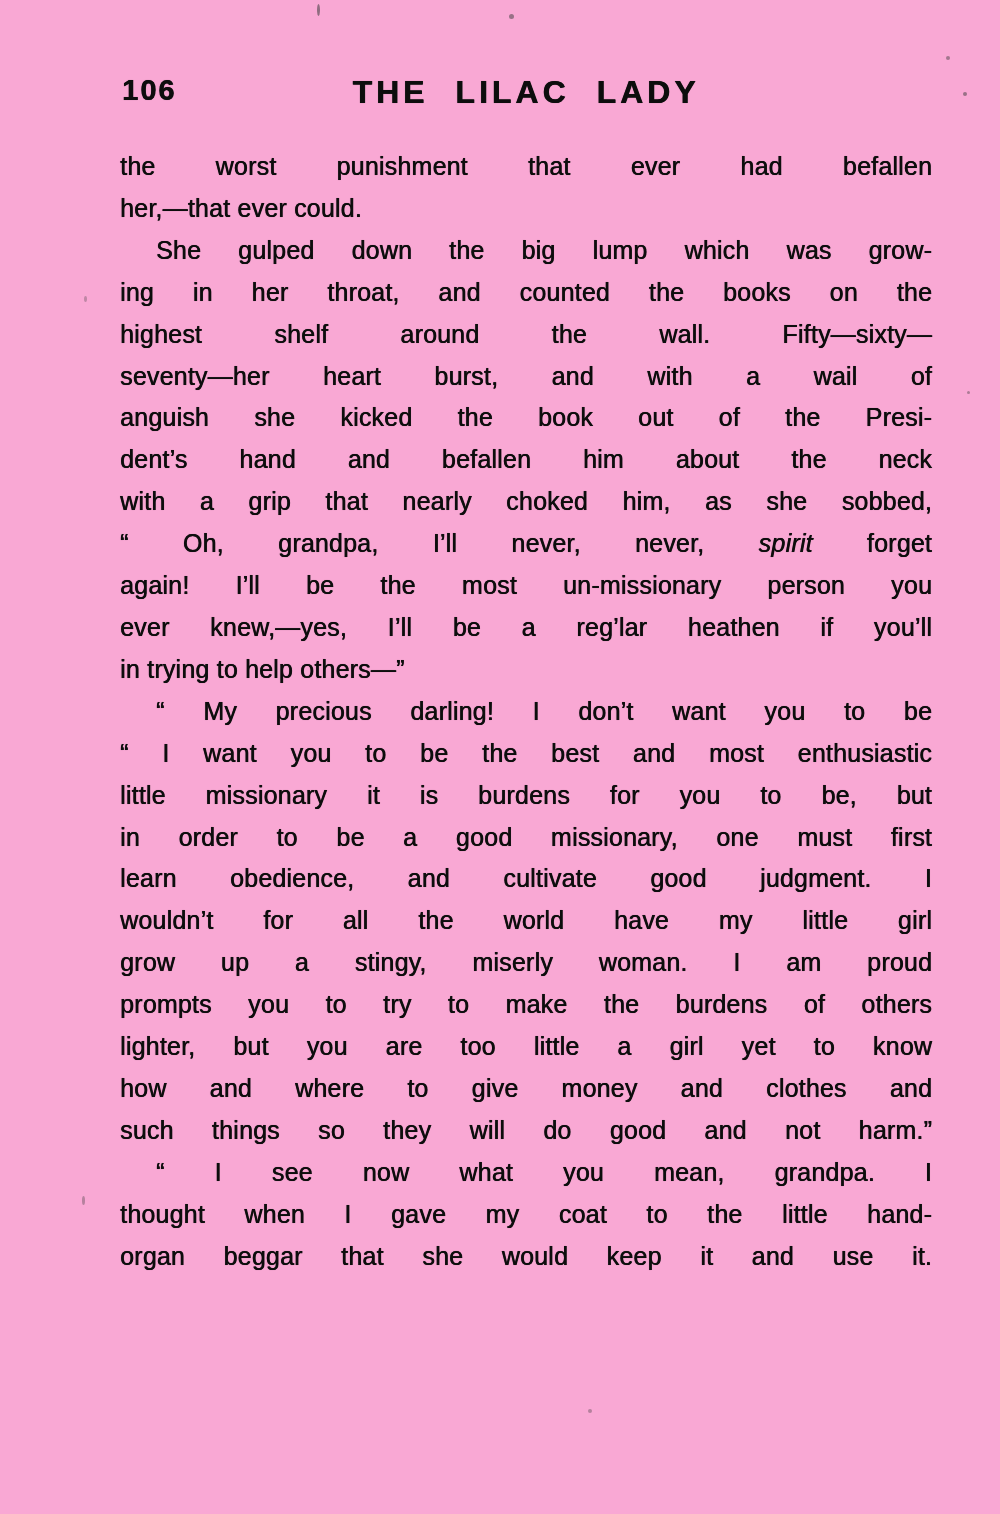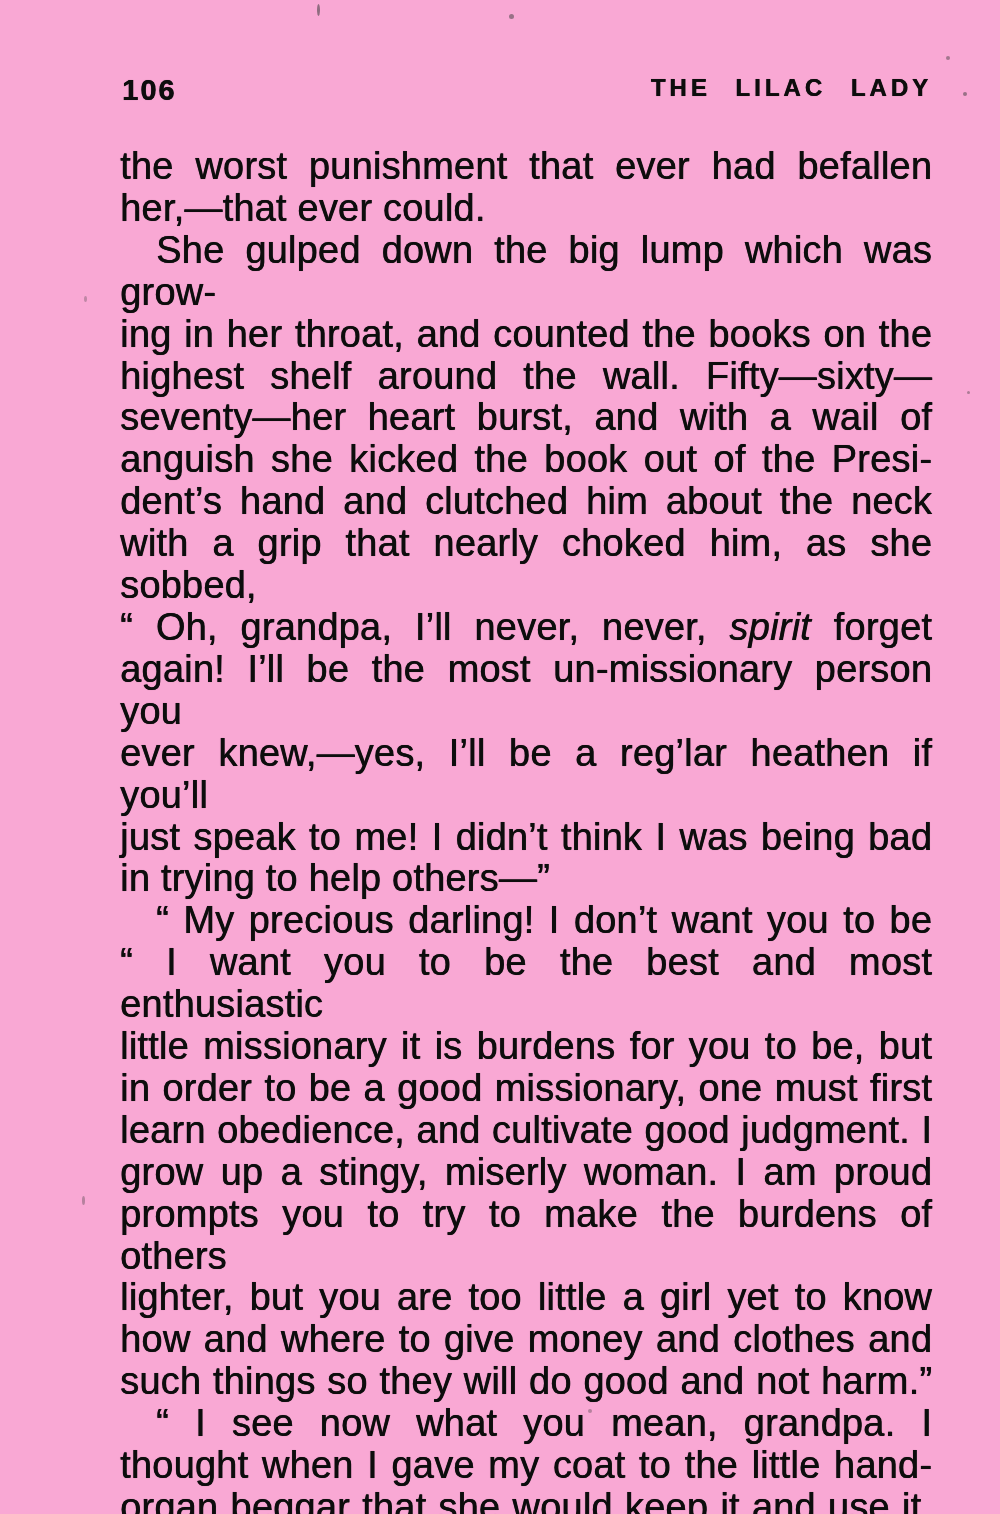--- a/index.html
+++ b/index.html
@@ -34,8 +34,8 @@
     top: 74px;
     width: 812px;
     margin: 0;
-    text-align: right;
-    font-size: 24px;
+    text-align: center;
+    font-size: 32px;
     font-weight: bold;
     letter-spacing: 4px;
     word-spacing: 14px;

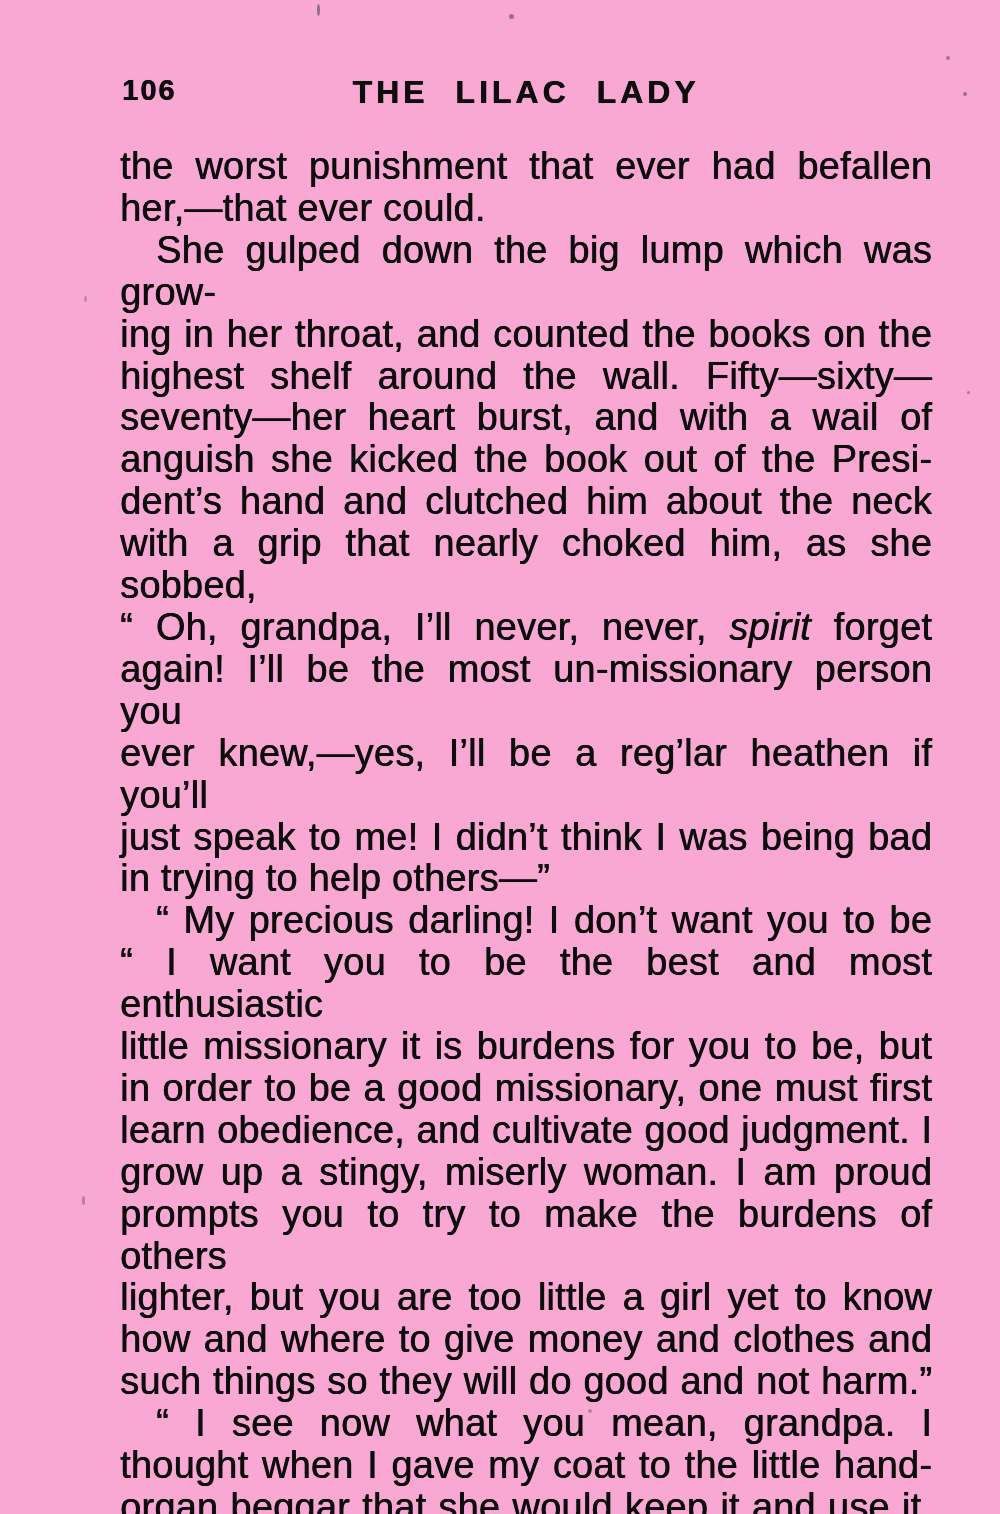--- a/index.html
+++ b/index.html
@@ -47,7 +47,7 @@
     width: 812px;
   }
   .line {
-    font-size: 38px;
+    font-size: 25px;
     line-height: 41.9px;
     text-align: justify;
     text-align-last: justify;

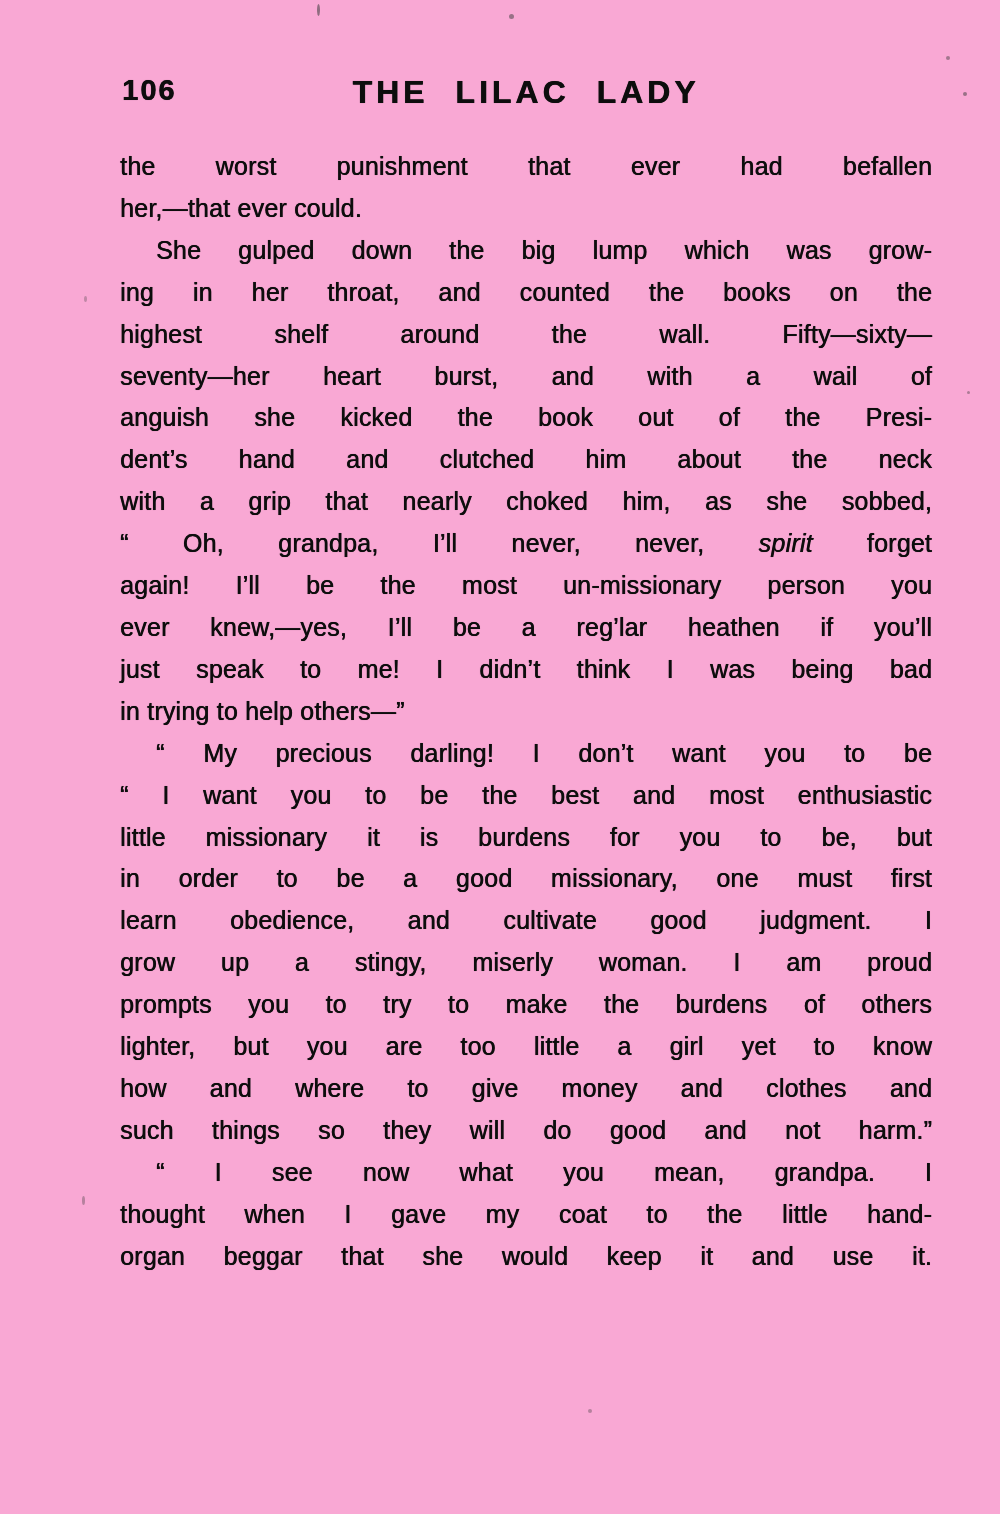--- a/index.html
+++ b/index.html
@@ -85,7 +85,7 @@
       <div class="line"><span>highest shelf around the wall. Fifty—sixty—</span></div>
       <div class="line"><span>seventy—her heart burst, and with a wail of</span></div>
       <div class="line"><span>anguish she kicked the book out of the Presi-</span></div>
-      <div class="line"><span>dent’s hand and clutched him about the neck</span></div>
+      <div class="line"><span>dent’s hand and befallen him about the neck</span></div>
       <div class="line"><span>with a grip that nearly choked him, as she sobbed,</span></div>
       <div class="line"><span>“ Oh, grandpa, I’ll never, never, </span><span class="italic">spirit</span><span> forget</span></div>
       <div class="line"><span>again! I’ll be the most un-missionary person you</span></div>

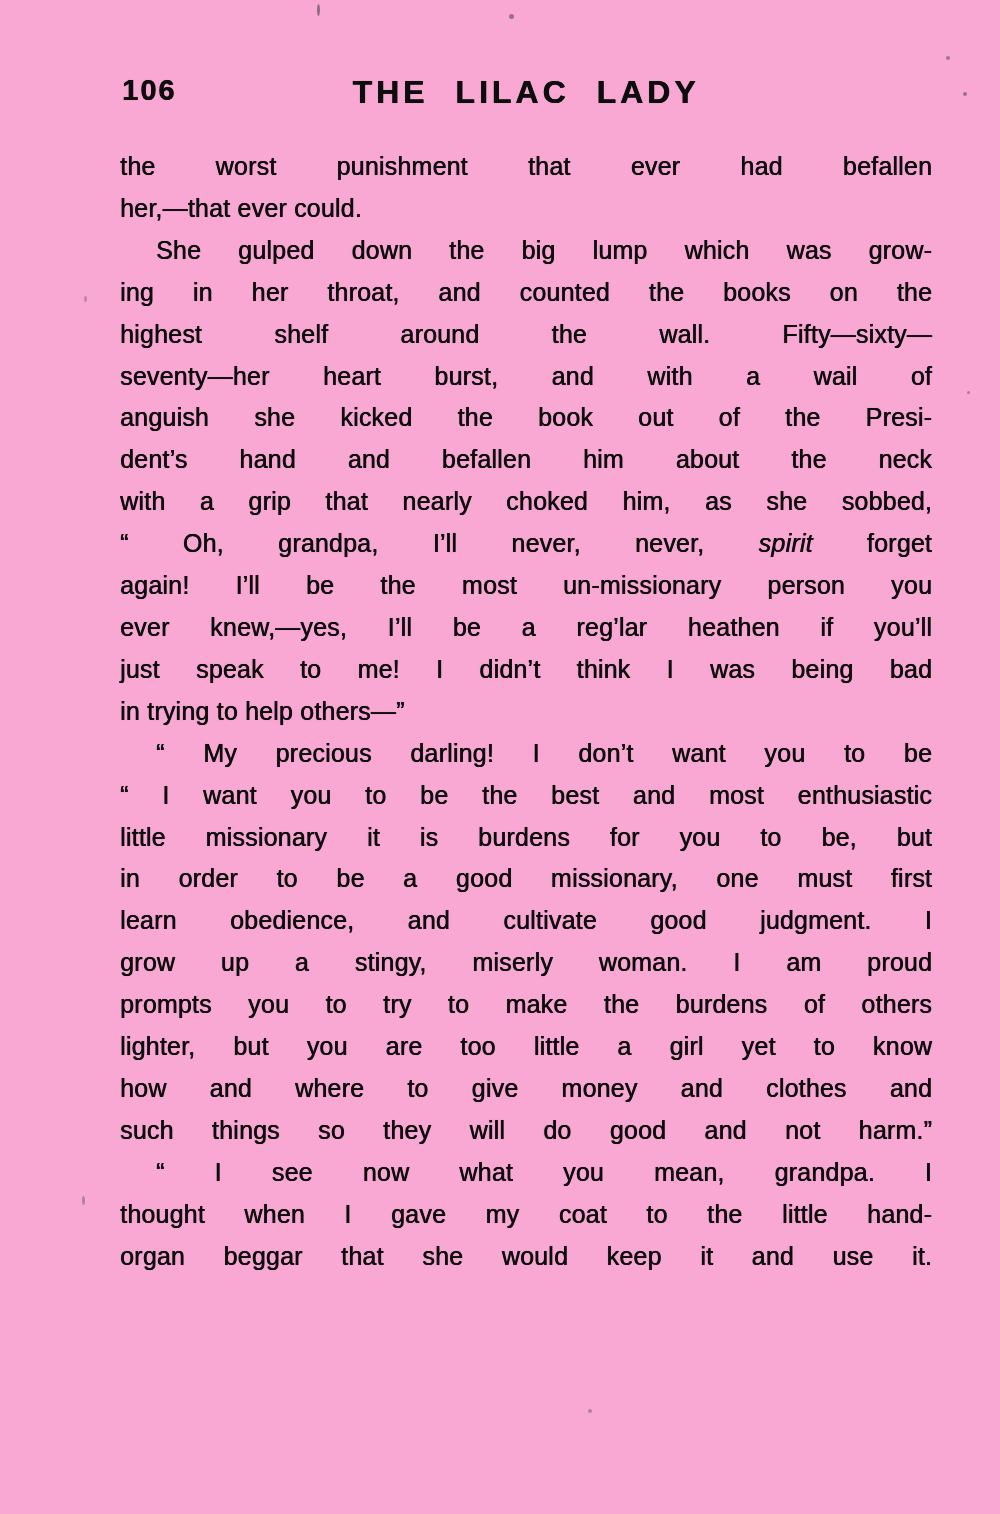--- a/index.html
+++ b/index.html
@@ -90,7 +90,6 @@
       <div class="line"><span>“ Oh, grandpa, I’ll never, never, </span><span class="italic">spirit</span><span> forget</span></div>
       <div class="line"><span>again! I’ll be the most un-missionary person you</span></div>
       <div class="line"><span>ever knew,—yes, I’ll be a reg’lar heathen if you’ll</span></div>
-      <div class="line"><span>just speak to me! I didn’t think I was being bad</span></div>
       <div class="line last"><span>in trying to help others—”</span></div>
       <div class="line indent"><span>“ My precious darling! I don’t want you to be</span></div>
       <div class="line"><span>“ I want you to be the best and most enthusiastic</span></div>

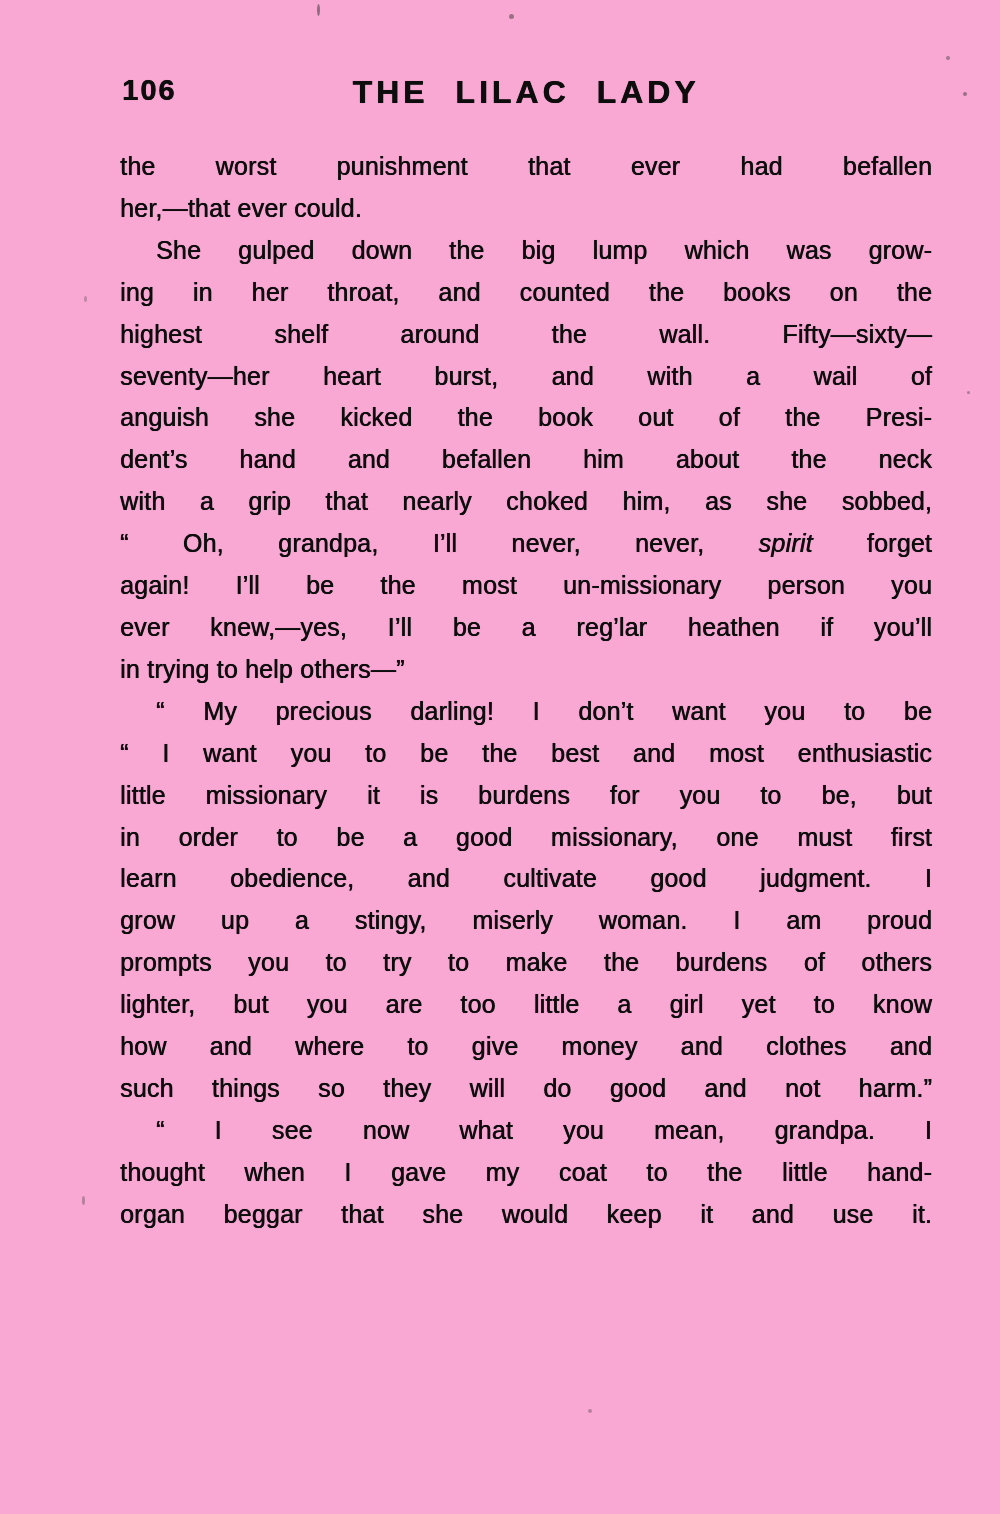--- a/index.html
+++ b/index.html
@@ -96,6 +96,7 @@
       <div class="line"><span>little missionary it is burdens for you to be, but</span></div>
       <div class="line"><span>in order to be a good missionary, one must first</span></div>
       <div class="line"><span>learn obedience, and cultivate good judgment. I</span></div>
+      <div class="line"><span>wouldn’t for all the world have my little girl</span></div>
       <div class="line"><span>grow up a stingy, miserly woman. I am proud</span></div>
       <div class="line"><span>prompts you to try to make the burdens of others</span></div>
       <div class="line"><span>lighter, but you are too little a girl yet to know</span></div>

